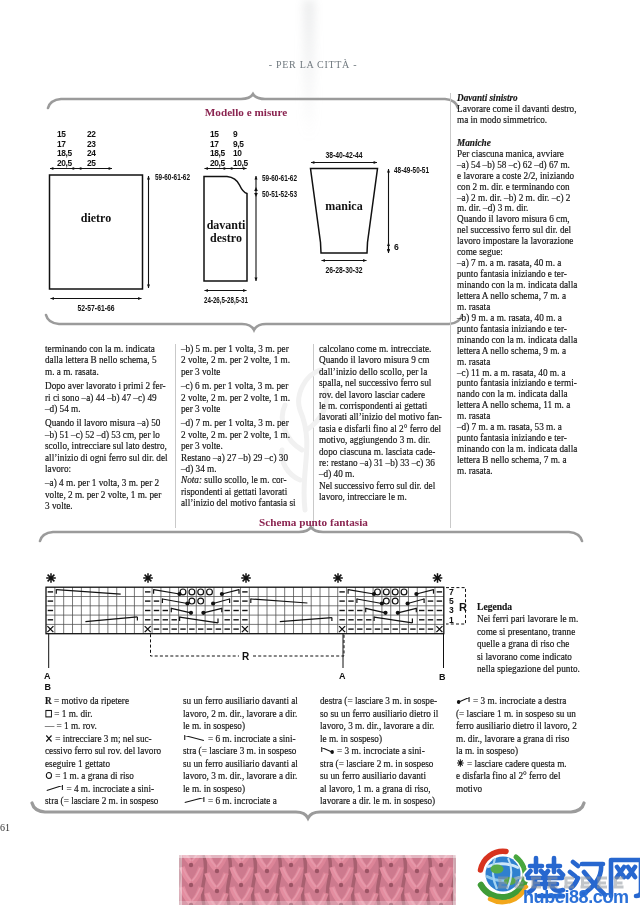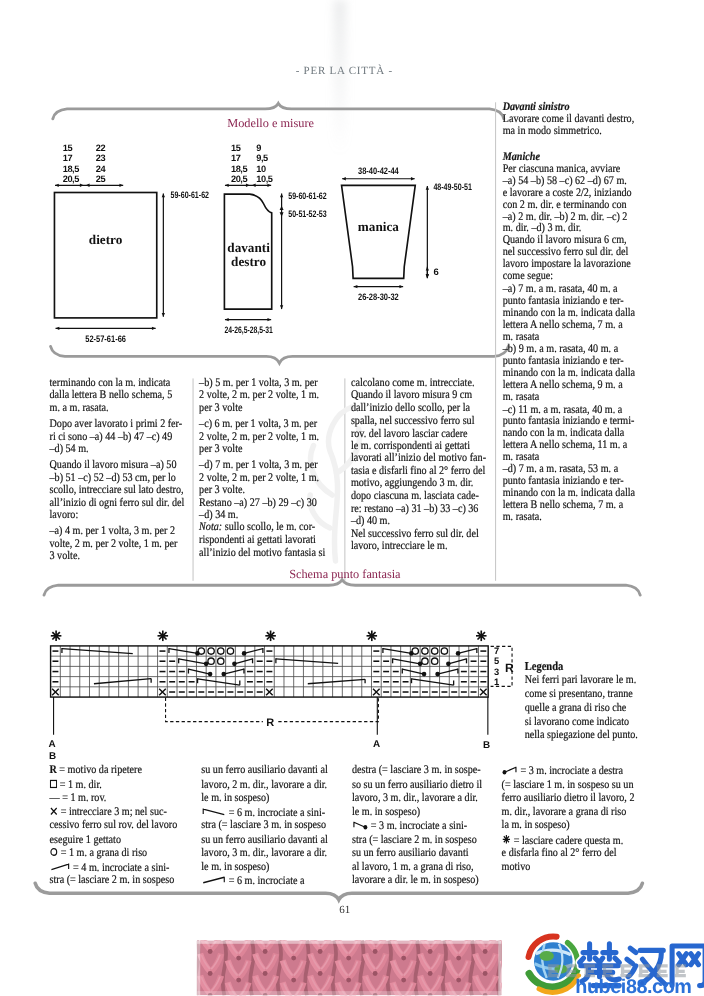--- a/index.html
+++ b/index.html
@@ -11,7 +11,7 @@
 .lcol .l{height:12.5px;line-height:12.5px;}
 .gap{height:3px;}
 .hh{font-weight:bold;font-style:italic;}
-.ttl{position:absolute;width:627px;text-align:center;font-weight:normal;font-size:11.2px;color:#8a2450;}
+.ttl{position:absolute;width:627px;text-align:center;font-weight:bold;font-size:11.2px;color:#8a2450;}
 svg.abs{display:block;}
 .sym{display:inline-block;vertical-align:-1px;}
 </style></head><body>

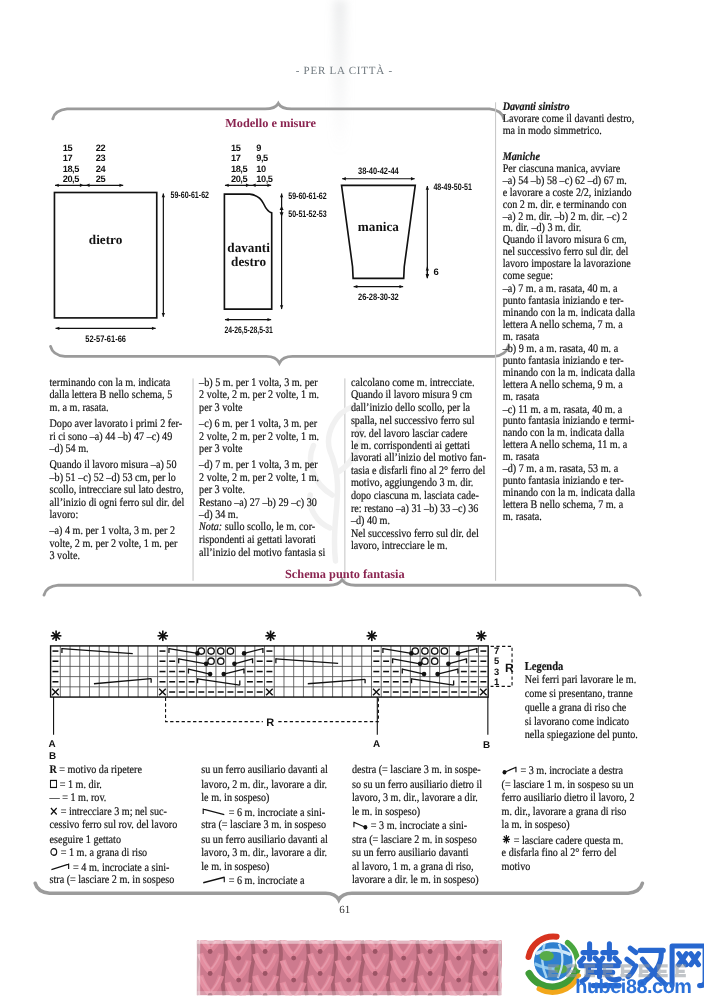--- a/index.html
+++ b/index.html
@@ -557,7 +557,7 @@
     <path d="M32,803 Q34,811 45,812 L296.0,812 Q305.0,812 308.0,818 Q311.0,812 320.0,812 L571,812 Q582,811 584,803" fill="none" stroke="#9b9b9b" stroke-width="3.2" stroke-linecap="round"></path>
   </svg>
 
-<div class="abs" style="left:0;top:822px;width:627px;text-align:center;font-size:10px;color:#333;">61</div>
+<div class="abs" style="left:0;top:822px;width:627px;text-align:left;font-size:10px;color:#333;">61</div>
 
 <svg class="abs" style="left:179px;top:855px;" width="277" height="50" viewBox="0 0 277 50">
     <rect width="277" height="50" fill="#cd7a8e"></rect>

